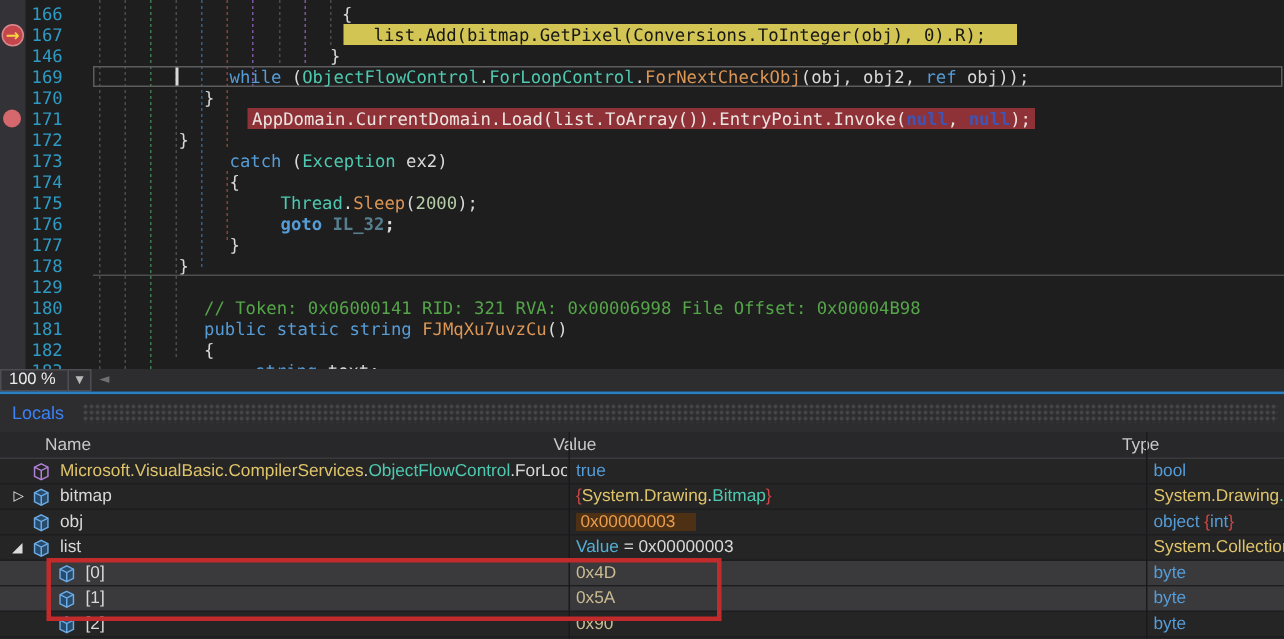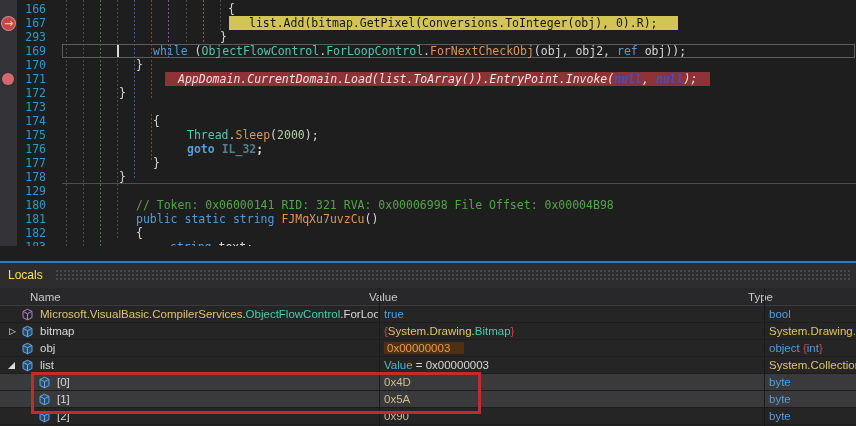--- a/index.html
+++ b/index.html
@@ -13,7 +13,7 @@
   .code-lines{position:absolute;left:0;top:2px;right:0;z-index:3;}
   .code-line{position:relative;height:14px;line-height:14px;white-space:pre;
              font-family:"DejaVu Sans Mono",monospace;font-size:11.5px;}
-  .ln{position:absolute;left:10px;width:36px;text-align:right;color:#2E9BC5;}
+  .ln{position:absolute;left:21px;width:36px;color:#2E9BC5;}
   .code-text{position:absolute;top:0;}
   .hl-current{background:var(--current-statement-bg);padding:0 20px;margin-left:-3px;}
   .hl-return{background:var(--return-statement-bg);padding:0 13px;margin-left:-3px;font-style:italic;}

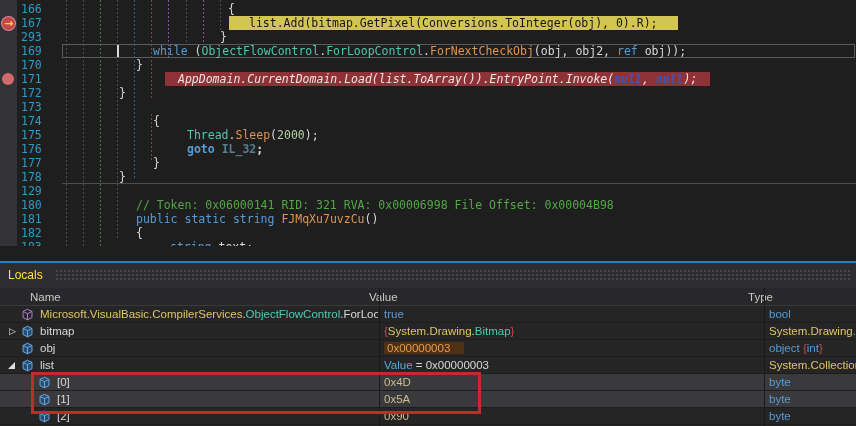--- a/index.html
+++ b/index.html
@@ -109,7 +109,7 @@
     <div class="code-lines" id="code-lines">
         <div class="code-line"><span class="ln">166</span><span class="code-text" style="left: 228px;"><span class="tk-plain">{</span></span></div>
         <div class="code-line"><span class="ln">167</span><span class="code-text hl-current" style="left: 232px;"><span class="tk-hl-text">list.Add(bitmap.GetPixel(Conversions.ToInteger(obj), 0).R);</span></span></div>
-        <div class="code-line"><span class="ln">293</span><span class="code-text" style="left: 220px;"><span class="tk-plain">}</span></span></div>
+        <div class="code-line"><span class="ln">146</span><span class="code-text" style="left: 220px;"><span class="tk-plain">}</span></span></div>
         <div class="code-line caret-line"><span class="ln">169</span><span class="code-text" style="left: 153px;"><span class="tk-kw">while</span><span class="tk-plain"> (</span><span class="tk-type">ObjectFlowControl</span><span class="tk-plain">.</span><span class="tk-type">ForLoopControl</span><span class="tk-plain">.</span><span class="tk-method">ForNextCheckObj</span><span class="tk-plain">(obj, obj2, </span><span class="tk-kw">ref</span><span class="tk-plain"> obj));</span></span><span class="caret-bar"></span></div>
         <div class="code-line"><span class="ln">170</span><span class="code-text" style="left: 136px;"><span class="tk-plain">}</span></span></div>
         <div class="code-line"><span class="ln">171</span><span class="code-text hl-return" style="left: 168px;"><span class="tk-ret-text">AppDomain.CurrentDomain.Load(list.ToArray()).EntryPoint.Invoke(</span><span class="tk-ret-kw">null</span><span class="tk-ret-text">, </span><span class="tk-ret-kw">null</span><span class="tk-ret-text">);</span></span></div>

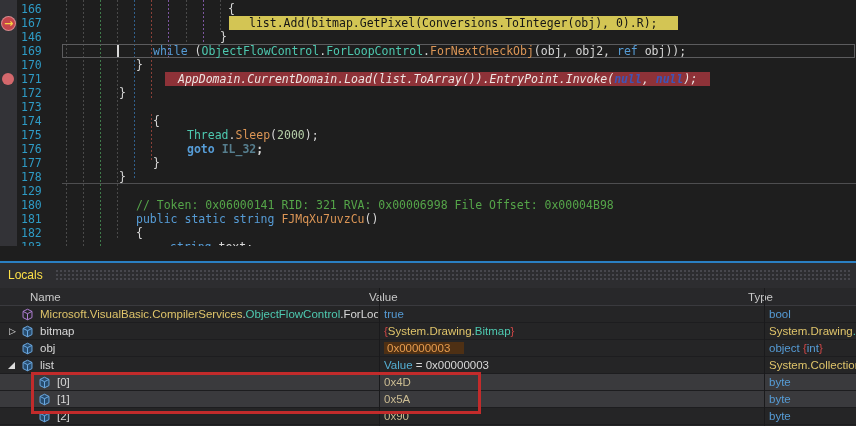--- a/index.html
+++ b/index.html
@@ -16,7 +16,7 @@
   .ln{position:absolute;left:21px;width:36px;color:#2E9BC5;}
   .code-text{position:absolute;top:0;}
   .hl-current{background:var(--current-statement-bg);padding:0 20px;margin-left:-3px;}
-  .hl-return{background:var(--return-statement-bg);padding:0 13px;margin-left:-3px;font-style:italic;}
+  .hl-return{background:var(--return-statement-bg);padding:0 3px;margin-left:-3px;}
   .caret-line::before{content:'';position:absolute;left:62px;right:1px;top:0;bottom:0;
                       border:1px solid #5C5C5E;box-sizing:border-box;}
   .caret-bar{position:absolute;left:117px;top:1px;bottom:1px;width:2px;background:#D8D8D8;z-index:4;}

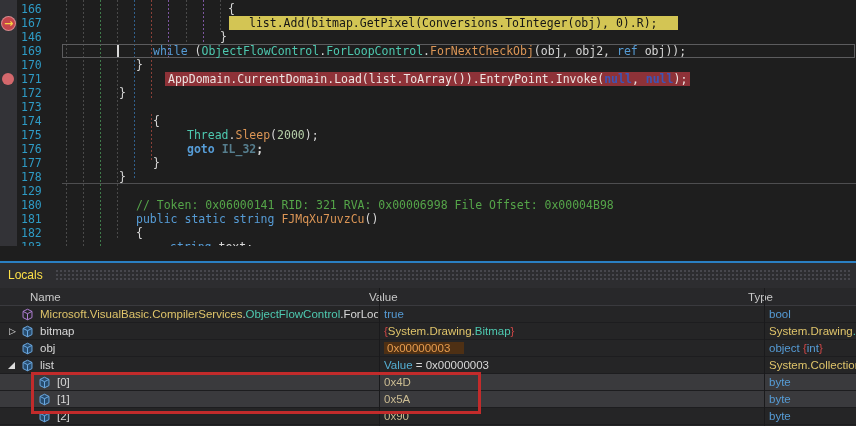--- a/index.html
+++ b/index.html
@@ -114,7 +114,7 @@
         <div class="code-line"><span class="ln">170</span><span class="code-text" style="left: 136px;"><span class="tk-plain">}</span></span></div>
         <div class="code-line"><span class="ln">171</span><span class="code-text hl-return" style="left: 168px;"><span class="tk-ret-text">AppDomain.CurrentDomain.Load(list.ToArray()).EntryPoint.Invoke(</span><span class="tk-ret-kw">null</span><span class="tk-ret-text">, </span><span class="tk-ret-kw">null</span><span class="tk-ret-text">);</span></span></div>
         <div class="code-line"><span class="ln">172</span><span class="code-text" style="left: 119px;"><span class="tk-plain">}</span></span></div>
-        <div class="code-line"><span class="ln">173</span></div>
+        <div class="code-line"><span class="ln">173</span><span class="code-text" style="left: 153px;"><span class="tk-kw">catch</span><span class="tk-plain"> (</span><span class="tk-type">Exception</span><span class="tk-plain"> ex2)</span></span></div>
         <div class="code-line"><span class="ln">174</span><span class="code-text" style="left: 153px;"><span class="tk-plain">{</span></span></div>
         <div class="code-line"><span class="ln">175</span><span class="code-text" style="left: 187px;"><span class="tk-type">Thread</span><span class="tk-plain">.</span><span class="tk-method">Sleep</span><span class="tk-plain">(</span><span class="tk-num">2000</span><span class="tk-plain">);</span></span></div>
         <div class="code-line"><span class="ln">176</span><span class="code-text" style="left: 187px; font-weight: bold;"><span class="tk-kw">goto</span><span class="tk-plain"> </span><span class="tk-label">IL_32</span><span class="tk-plain">;</span></span></div>

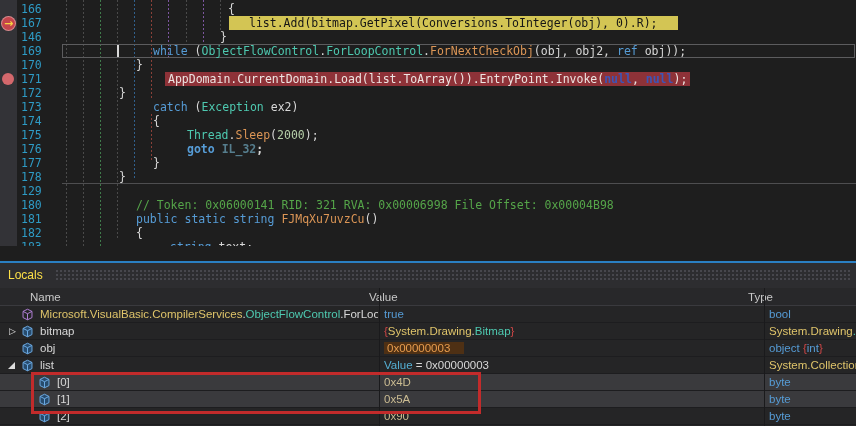--- a/index.html
+++ b/index.html
@@ -130,6 +130,17 @@
     <div class="bp-icon" id="bp-icon" style="top: 73px;"></div>
   </div>
 
+  <div class="bottom-bar">
+    <div class="zoom-combo">
+      <span>100 %</span>
+    </div>
+    <div class="zoom-dd">
+      <span>▼</span>
+    </div>
+    <div class="hscroll">
+      <span>◄</span>
+    </div>
+  </div>
 
   <div class="accent-line"></div>
 

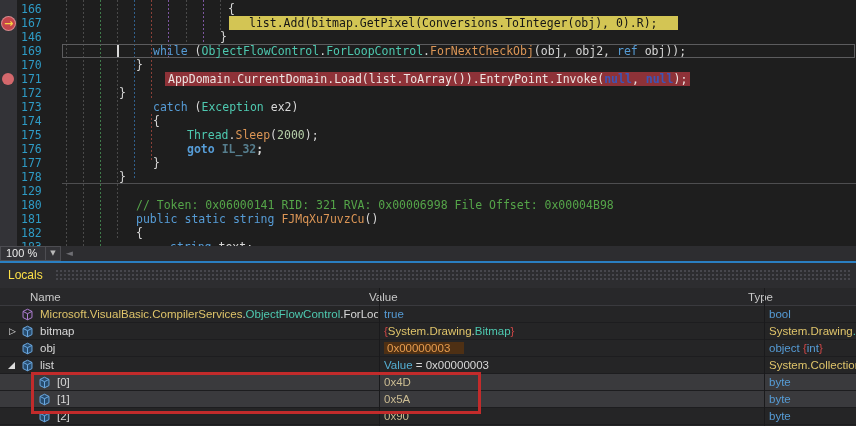--- a/index.html
+++ b/index.html
@@ -61,7 +61,7 @@
 
   
   .locals{position:absolute;left:0;top:263px;width:856px;height:163px;background:#252526;overflow:hidden;}
-  .locals-title{position:relative;height:25px;background:#2D2D30;color:#fde047;font-size:12px;
+  .locals-title{position:relative;height:25px;background:#2D2D30;color:#3b82f6;font-size:12px;
                 line-height:25px;padding-left:8px;box-sizing:border-box;}
   .grip{position:absolute;left:55px;right:4px;top:6px;height:13px;
         background-image:radial-gradient(circle,#47474D 1px,transparent 1.3px);background-size:4px 4px;}

